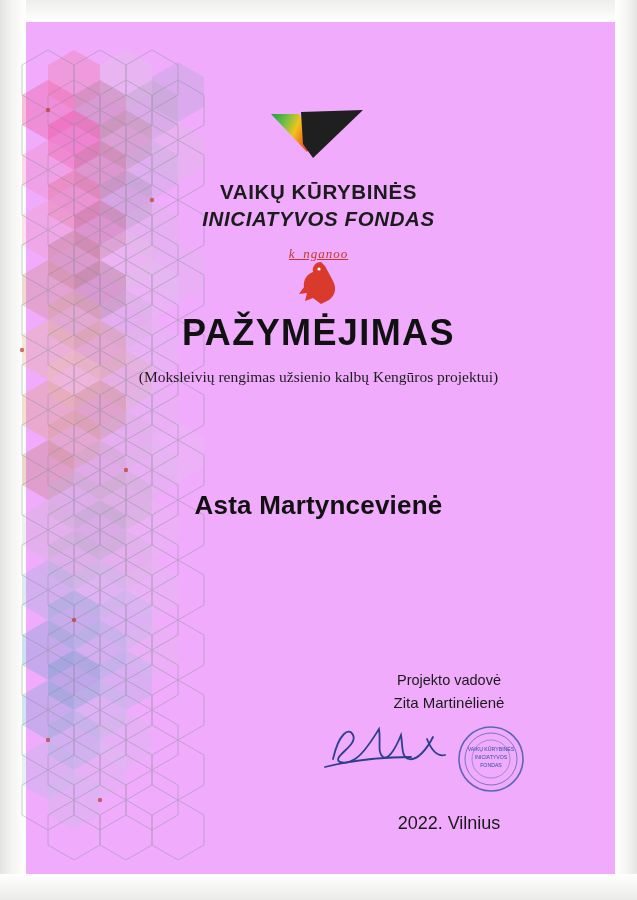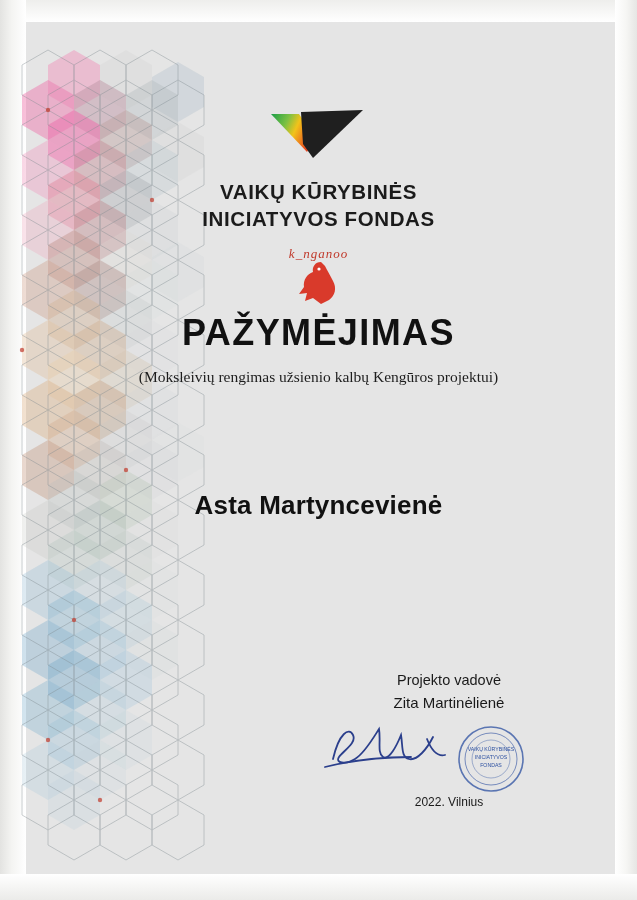--- a/index.html
+++ b/index.html
@@ -18,7 +18,7 @@
     position: relative;
     width: 637px;
     height: 900px;
-    background: #e5e5e5;
+    background: #f0abfc;
     overflow: hidden;
   }
 

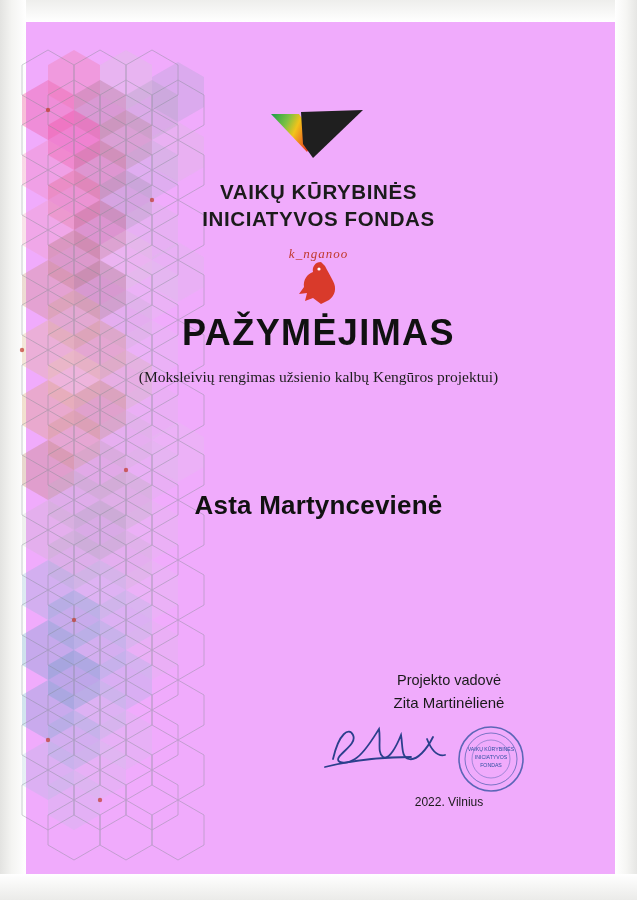--- a/index.html
+++ b/index.html
@@ -84,7 +84,7 @@
     color: #1b1b1b;
     line-height: 1.32;
   }
-  .org-name .line2 { display: block; }
+  .org-name .line2 { display: block; font-style: italic; }
 
   .sponsor {
     margin-top: 14px;

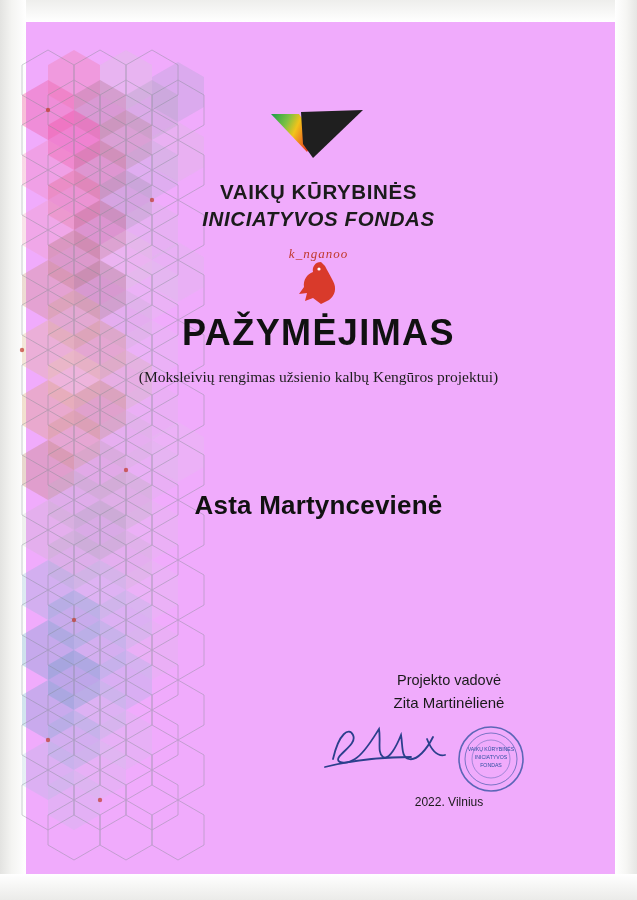--- a/index.html
+++ b/index.html
@@ -97,6 +97,7 @@
     font-size: 13px;
     color: #c0392b;
     letter-spacing: 1px;
+    text-decoration: underline;
   }
 
   .cert-title {

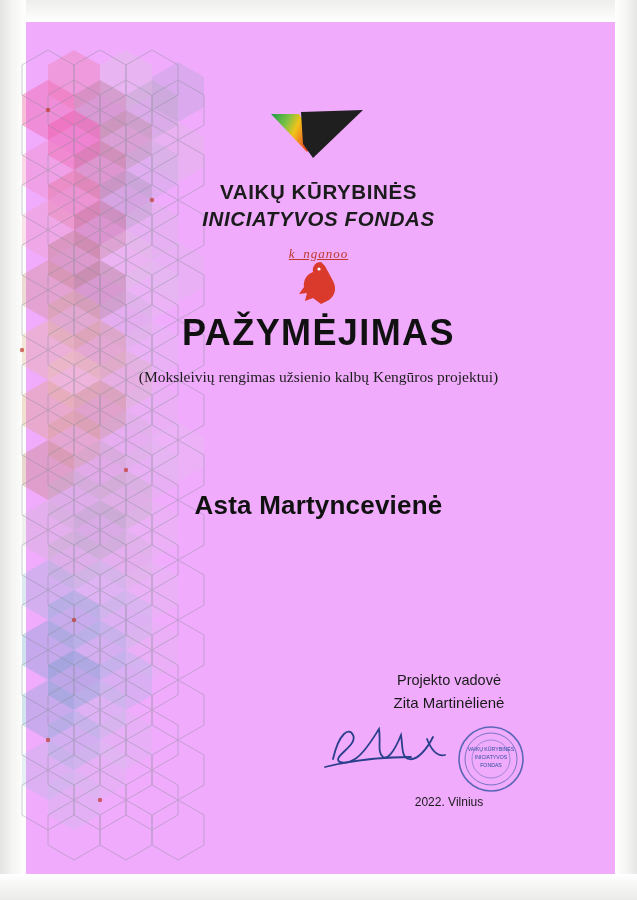--- a/index.html
+++ b/index.html
@@ -145,9 +145,9 @@
     margin-top: 4px;
   }
   .place-date {
-    font-size: 12px;
+    font-size: 18px;
     color: #1a1a1a;
-    margin-top: 2px;
+    margin-top: 20px;
   }
 </style>
 </head>

